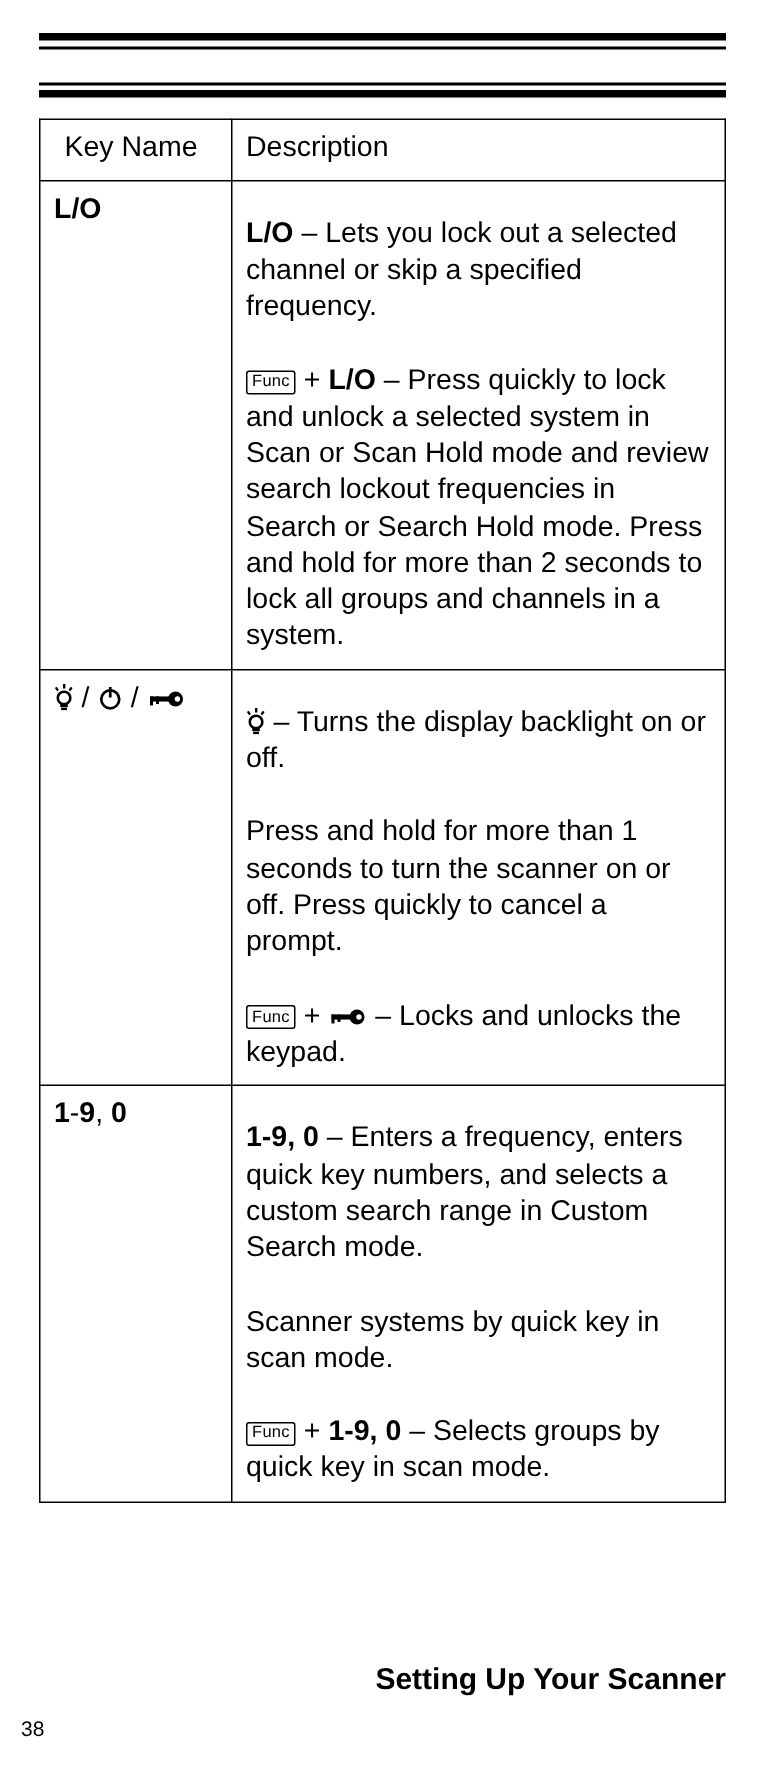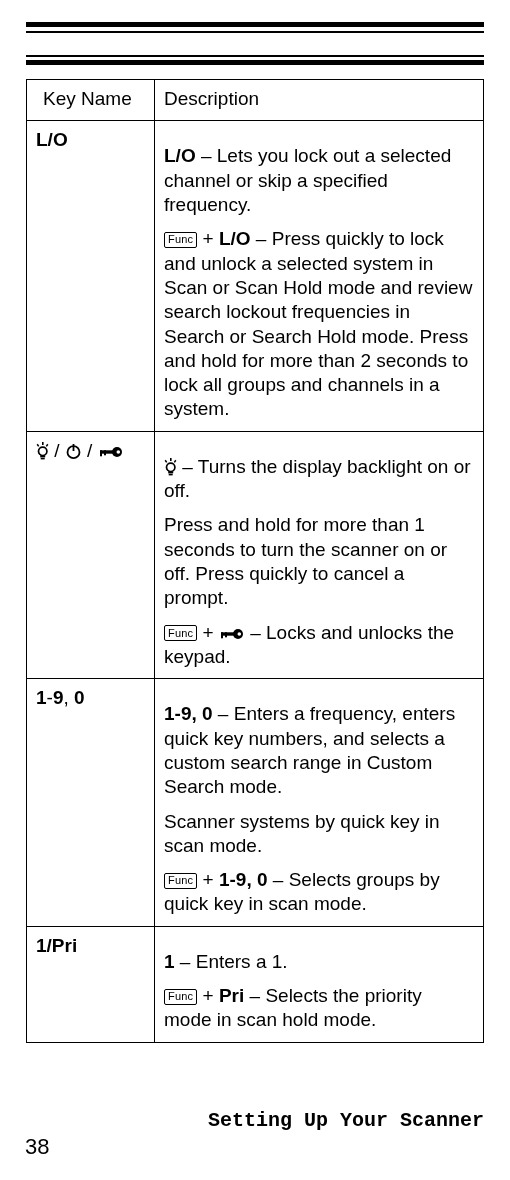--- a/index.html
+++ b/index.html
@@ -47,7 +47,7 @@
     th { font-weight: normal; }
     .kname { width: 128px; padding-left: 16px; }
     .bold { font-weight: bold; }
-    .para { margin-top: 10px; }
+    .para { margin-top: 25px; }
     .para:first-child { margin-top: 16px; }
     .func {
       display: inline-block;

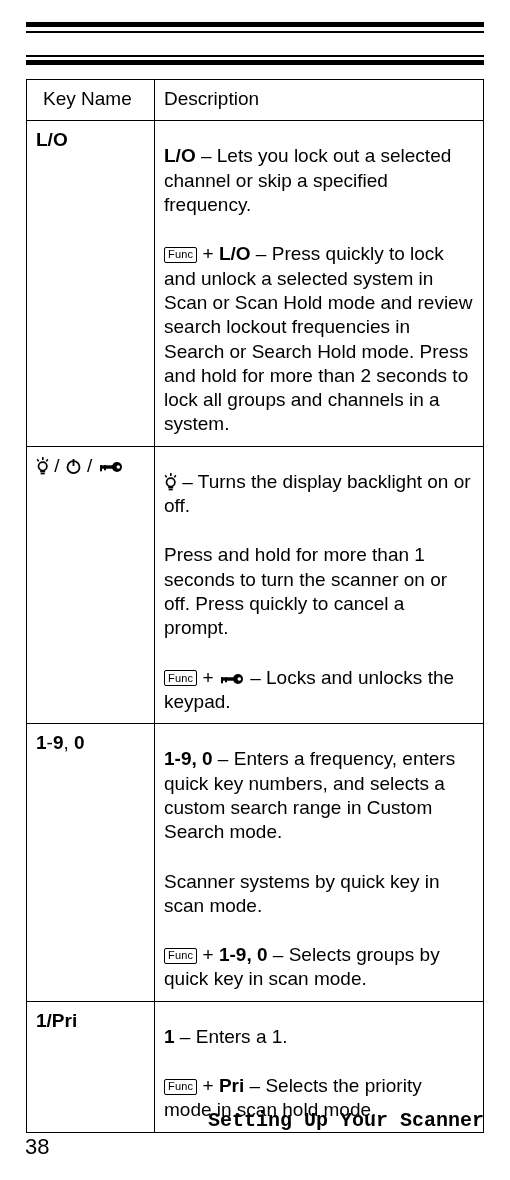--- a/index.html
+++ b/index.html
@@ -158,13 +158,6 @@
     </td>
   </tr>
 
-  <tr>
-    <td><span class="bold">1/Pri</span></td>
-    <td>
-      <div class="para"><span class="bold">1</span><span> – Enters a 1.</span></div>
-      <div class="para"><span class="func">Func</span><span> + </span><span class="bold">Pri</span><span> – Selects the priority mode in scan hold mode.</span></div>
-    </td>
-  </tr>
 </tbody>
   </table>
 

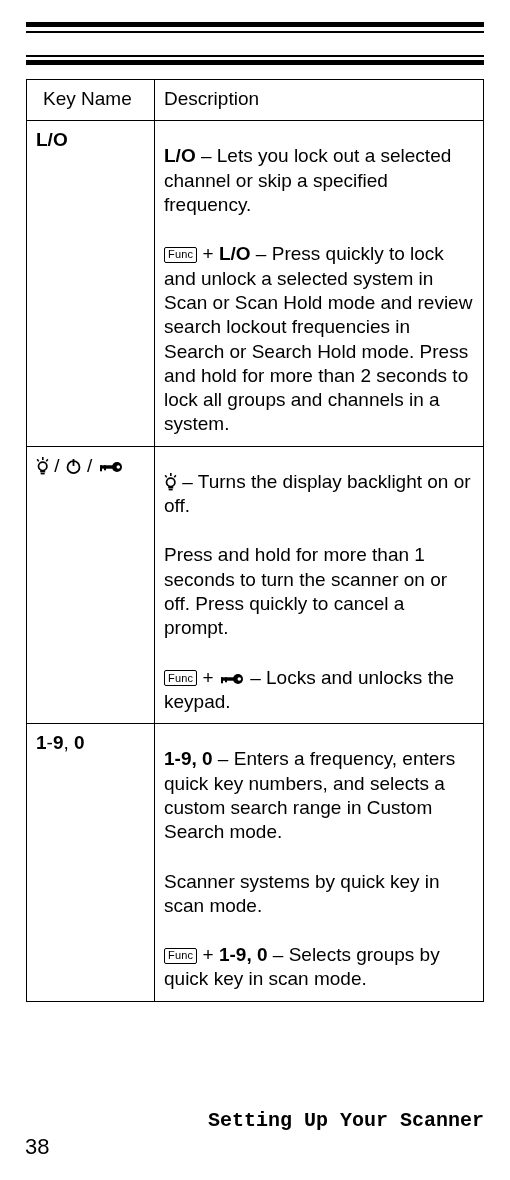--- a/index.html
+++ b/index.html
@@ -68,7 +68,7 @@
       position: absolute;
       right: 26px;
       bottom: 48px;
-      font-family: Liberation Mono, monospace;
+      font-family: Liberation Sans, sans-serif;
       font-weight: bold;
       font-size: 20px;
     }

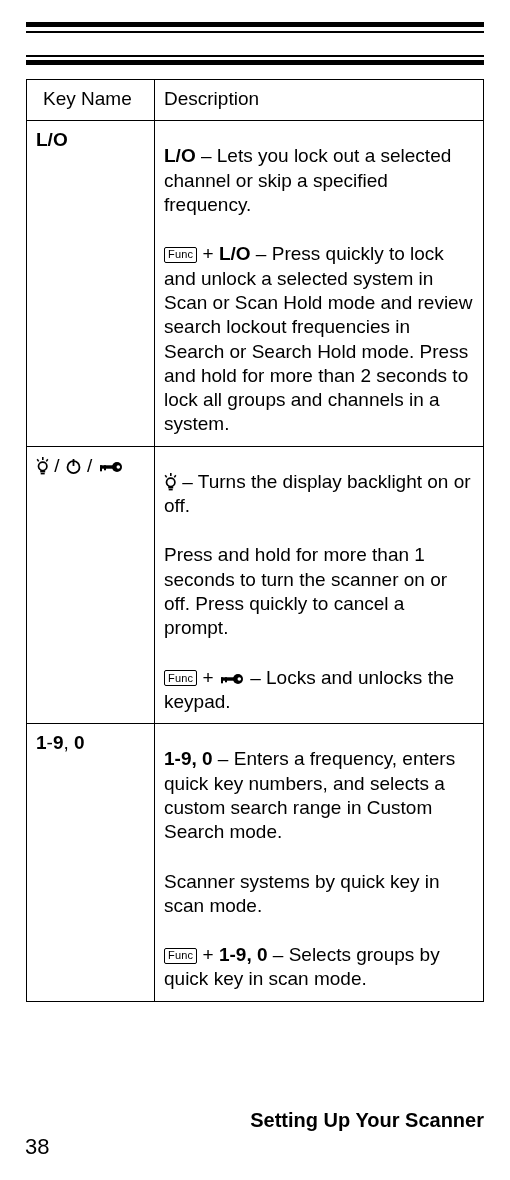--- a/index.html
+++ b/index.html
@@ -74,9 +74,9 @@
     }
     .page-num {
       position: absolute;
-      left: 25px;
+      left: 14px;
       bottom: 20px;
-      font-size: 22px;
+      font-size: 14px;
       margin-top: 36px;
     }
   </style>

